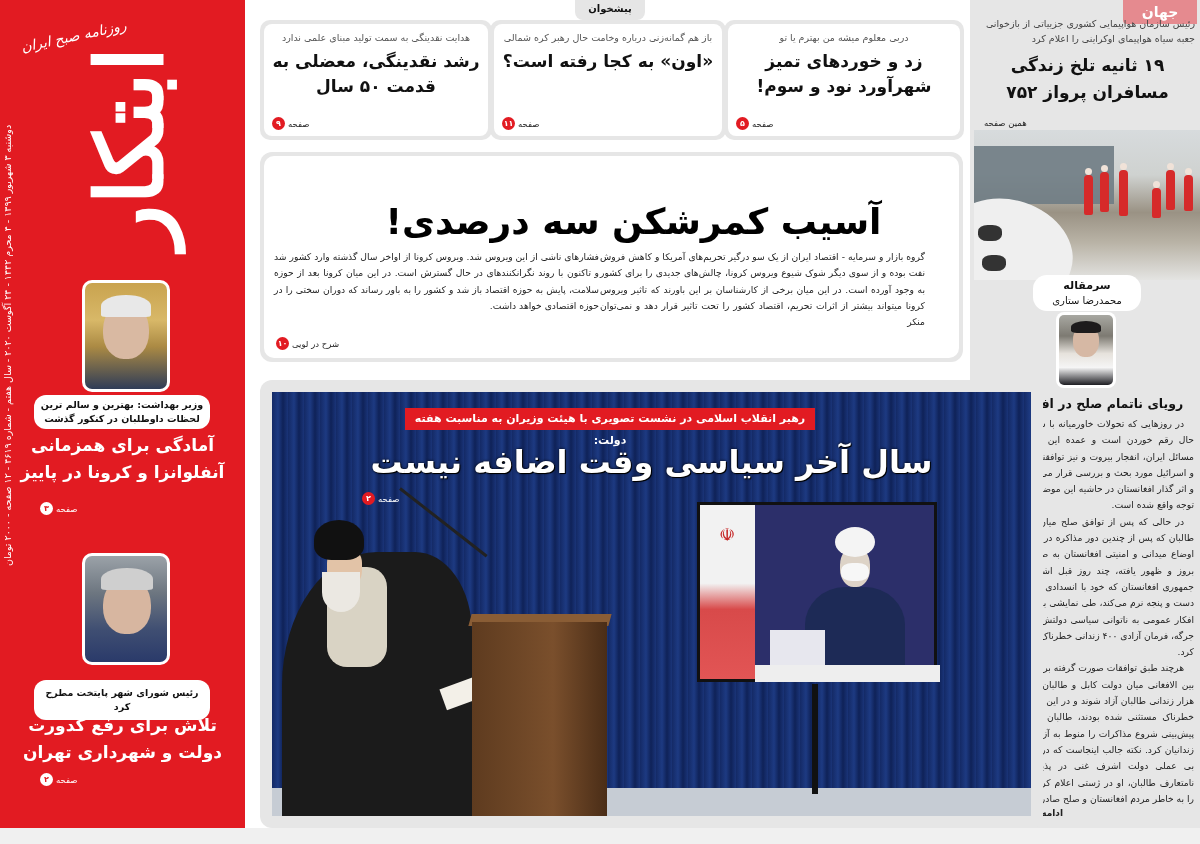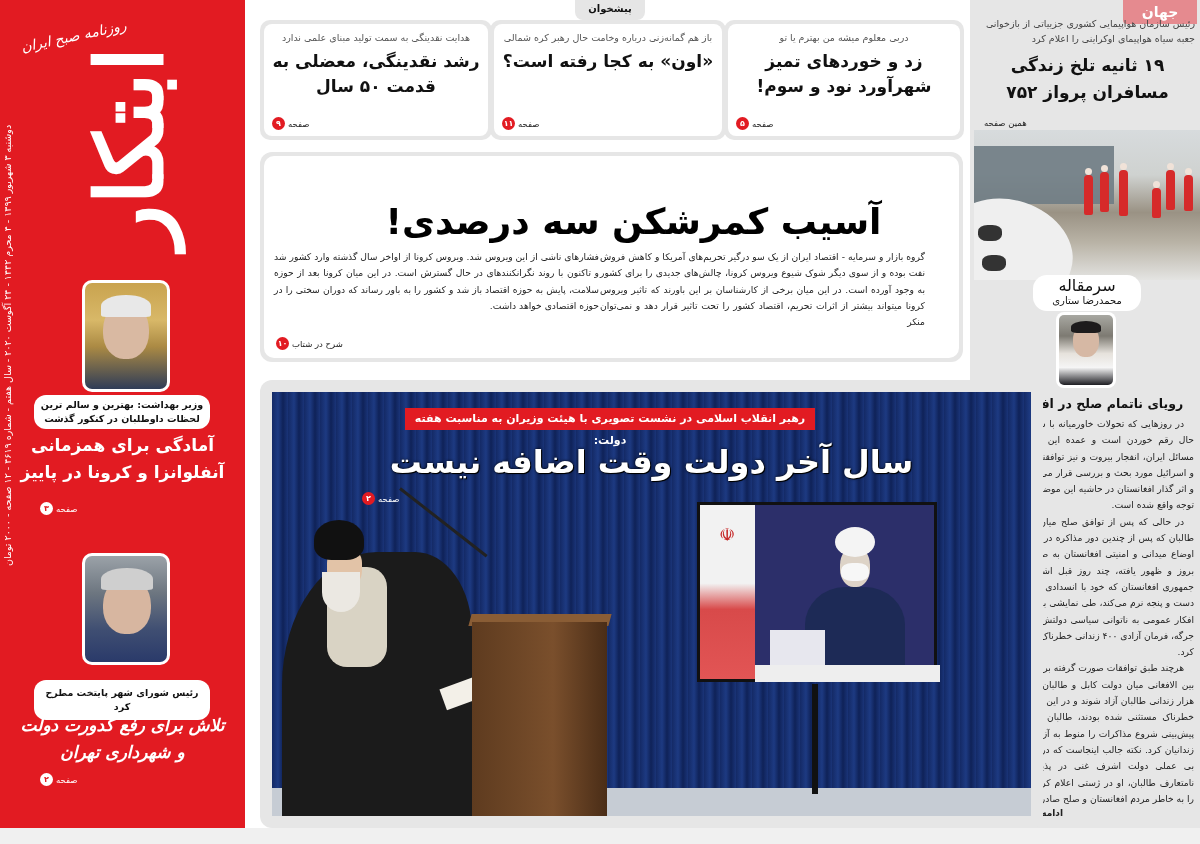--- a/index.html
+++ b/index.html
@@ -89,7 +89,7 @@
     position: absolute; left: 1033px; top: 275px; width: 108px; height: 36px; background: #fff;
     border-radius: 14px; text-align: center; font-size: 10px; line-height: 15px; padding-top: 3px; color: #111;
   }
-  .editorial-head .ed-label { font-weight: normal; font-size: 16px; }
+  .editorial-head .ed-label { font-weight: bold; font-size: 11px; }
   .editorial-photo {
     position: absolute; left: 1056px; top: 312px; width: 60px; height: 76px; background: #fff; border-radius: 8px; padding: 3px;
   }

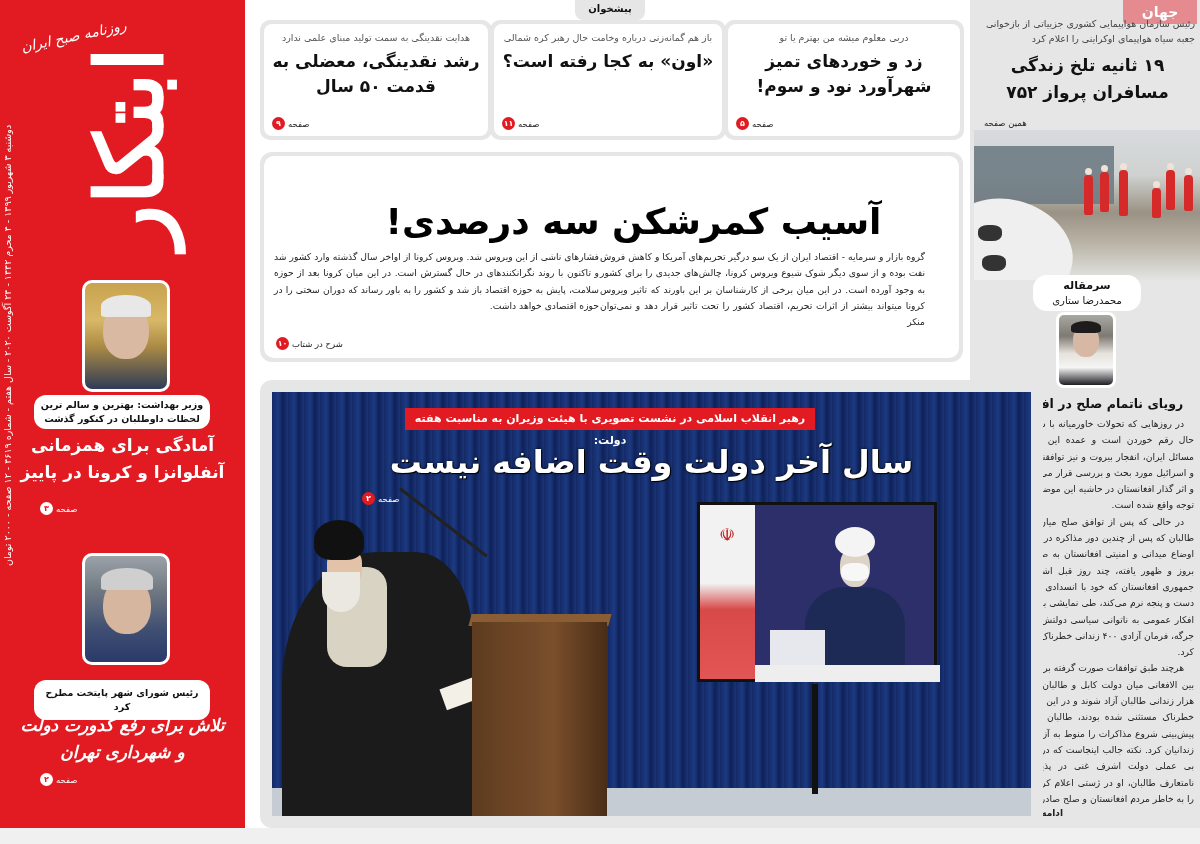--- a/index.html
+++ b/index.html
@@ -274,7 +274,7 @@
     <div class="lead-col right">گروه بازار و سرمایه - اقتصاد ایران از یک سو درگیر تحریم‌های آمریکا و کاهش فروش نفت بوده و از سوی دیگر شوک شیوع ویروس کرونا، چالش‌های جدیدی را برای کشور به وجود آورده است. در این میان برخی از کارشناسان بر این باورند که تاثیر ویروس کرونا میتواند بیشتر از اثرات تحریم، اقتصاد کشور را تحت تاثیر قرار دهد و نمی‌توان منکر</div>
     <div class="lead-col left">فشارهای ناشی از این ویروس شد. ویروس کرونا از اواخر سال گذشته وارد کشور شد و تاکنون با روند نگرانکنندهای در حال گسترش است. در این میان کرونا بعد از حوزه سلامت، پایش به حوزه اقتصاد باز شد و کشور را به باور رساند که دوران سختی را در حوزه اقتصادی خواهد داشت.</div>
     <div class="lead-ref">
-      <span>شرح در شتاب</span>
+      <span>شرح در لویی</span>
       <span class="page-dot red">۱۰</span>
     </div>
   </div>

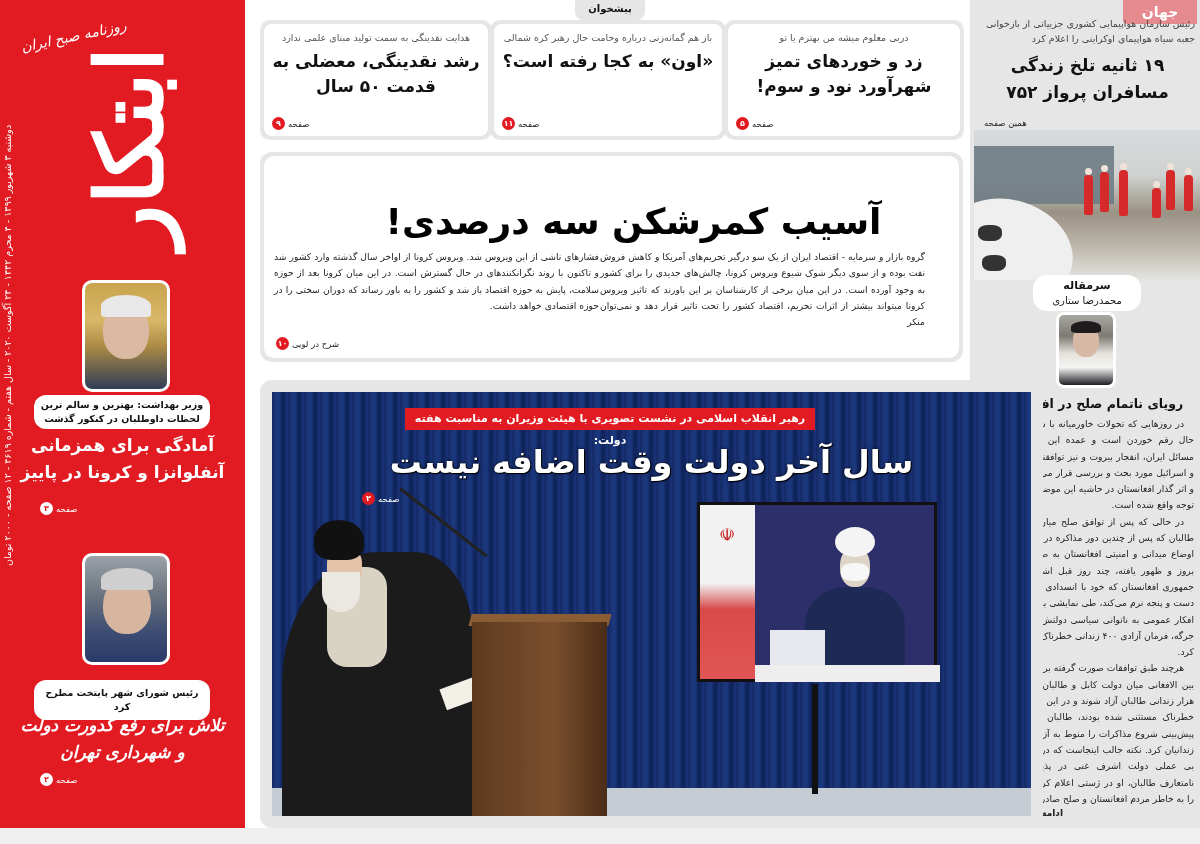--- a/index.html
+++ b/index.html
@@ -283,7 +283,7 @@
 <div class="main-box">
   <div class="main-photo">
     <div class="main-kicker">رهبر انقلاب اسلامی در نشست تصویری با هیئت وزیران به مناسبت هفته دولت:</div>
-    <div class="main-title">سال آخر دولت وقت اضافه نیست</div>
+    <div class="main-title">سال آخر سیاسی وقت اضافه نیست</div>
     <div class="main-ref">
       <span>صفحه</span>
       <span class="page-dot red">۲</span>

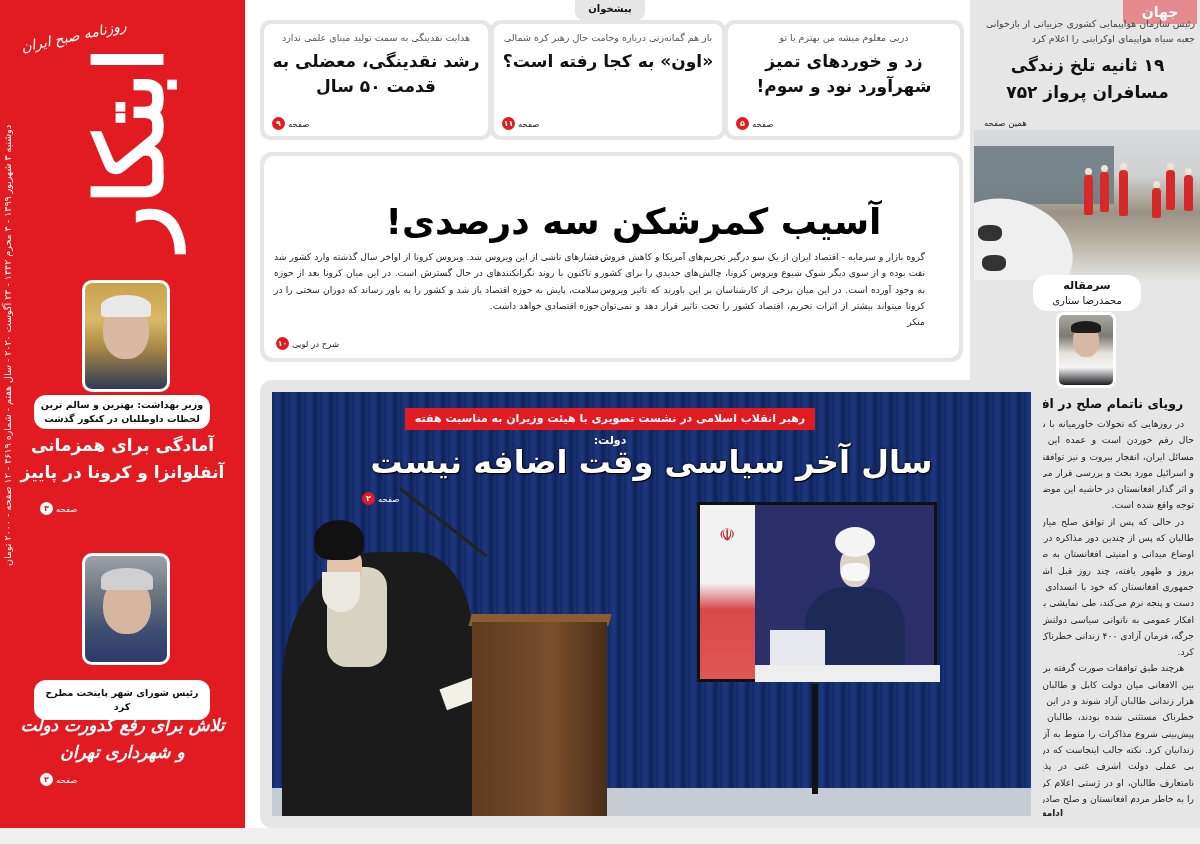--- a/index.html
+++ b/index.html
@@ -187,7 +187,7 @@
     </div>
   </div>
   <div class="caption-pill" style="top:680px;padding:6px;">رئیس شورای شهر پایتخت مطرح کرد</div>
-  <a class="red-headline" style="top:712px;font-style:italic;">تلاش برای رفع کدورت دولت و شهرداری تهران</a>
+  <a class="red-headline" style="top:712px;">تلاش برای رفع کدورت دولت و شهرداری تهران</a>
   <div class="page-ref" style="left:40px;top:773px;">
     <span>صفحه</span>
     <span class="page-dot">۲</span>

